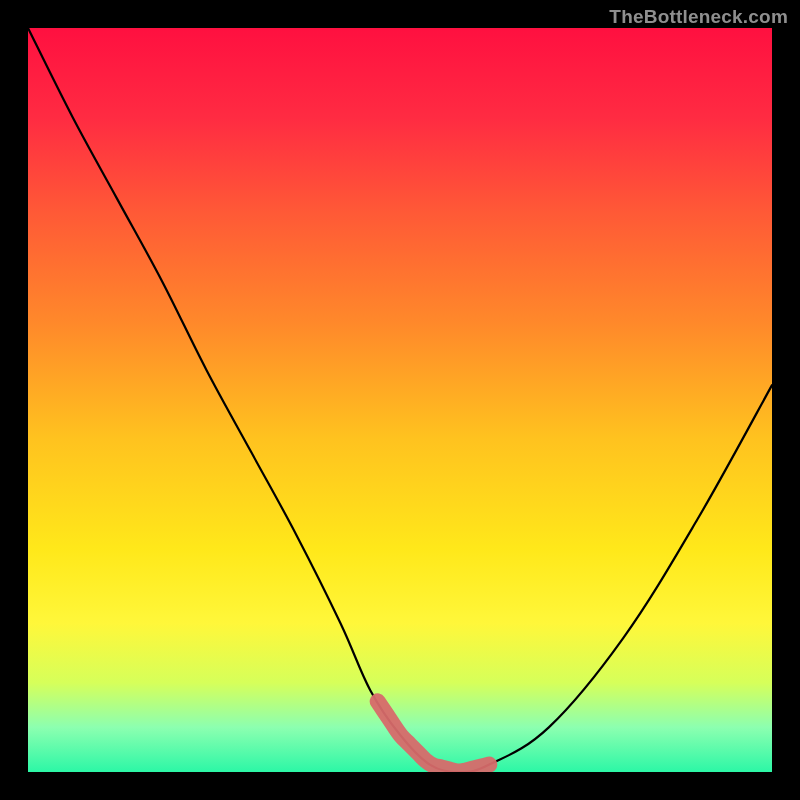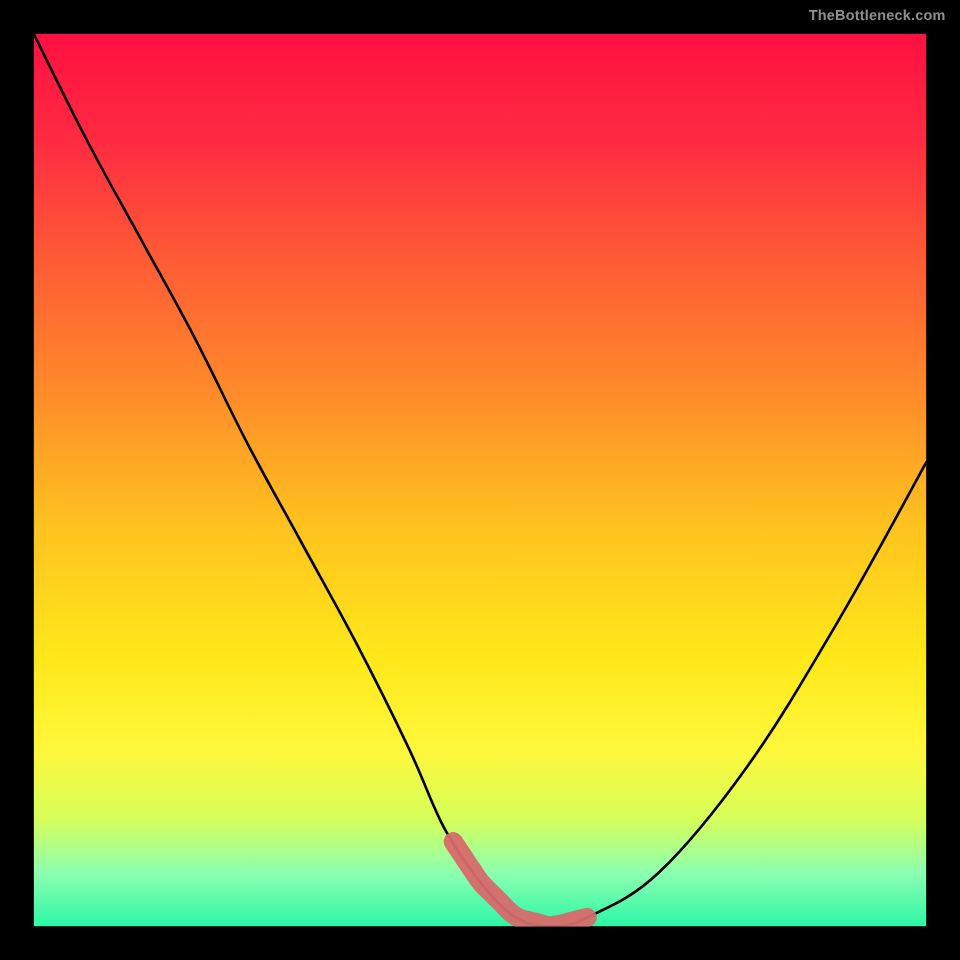--- a/index.html
+++ b/index.html
@@ -27,7 +27,7 @@
     top: 6px;
     right: 12px;
     font-family: Arial, Helvetica, sans-serif;
-    font-size: 12px;
+    font-size: 19px;
     font-weight: 600;
     color: #8f8f8f;
     letter-spacing: 0.2px;

